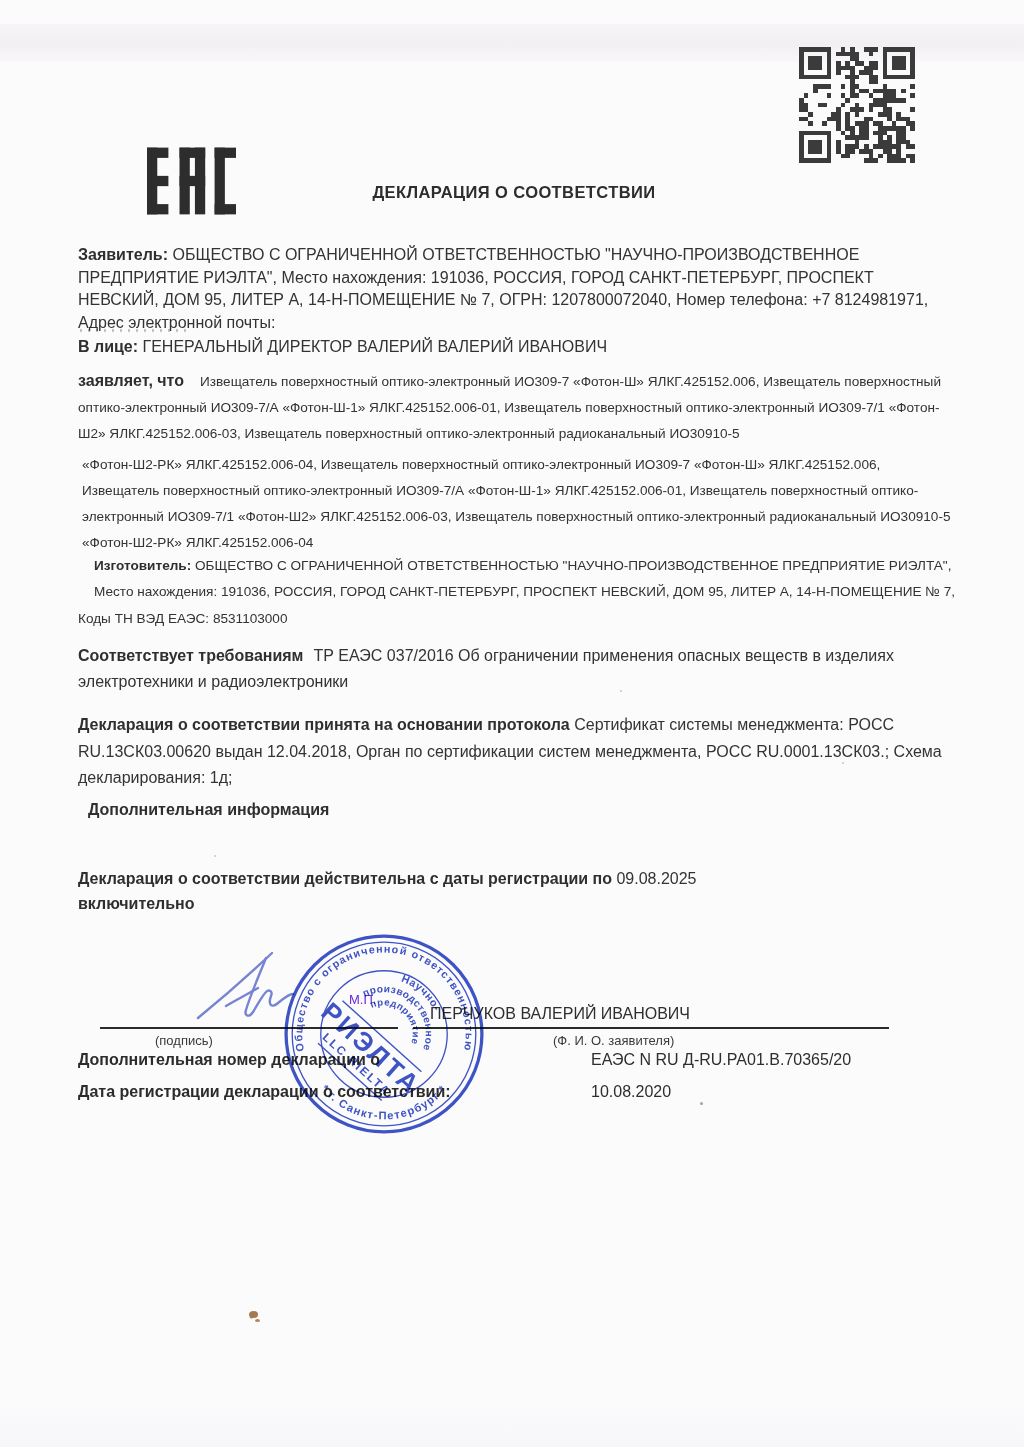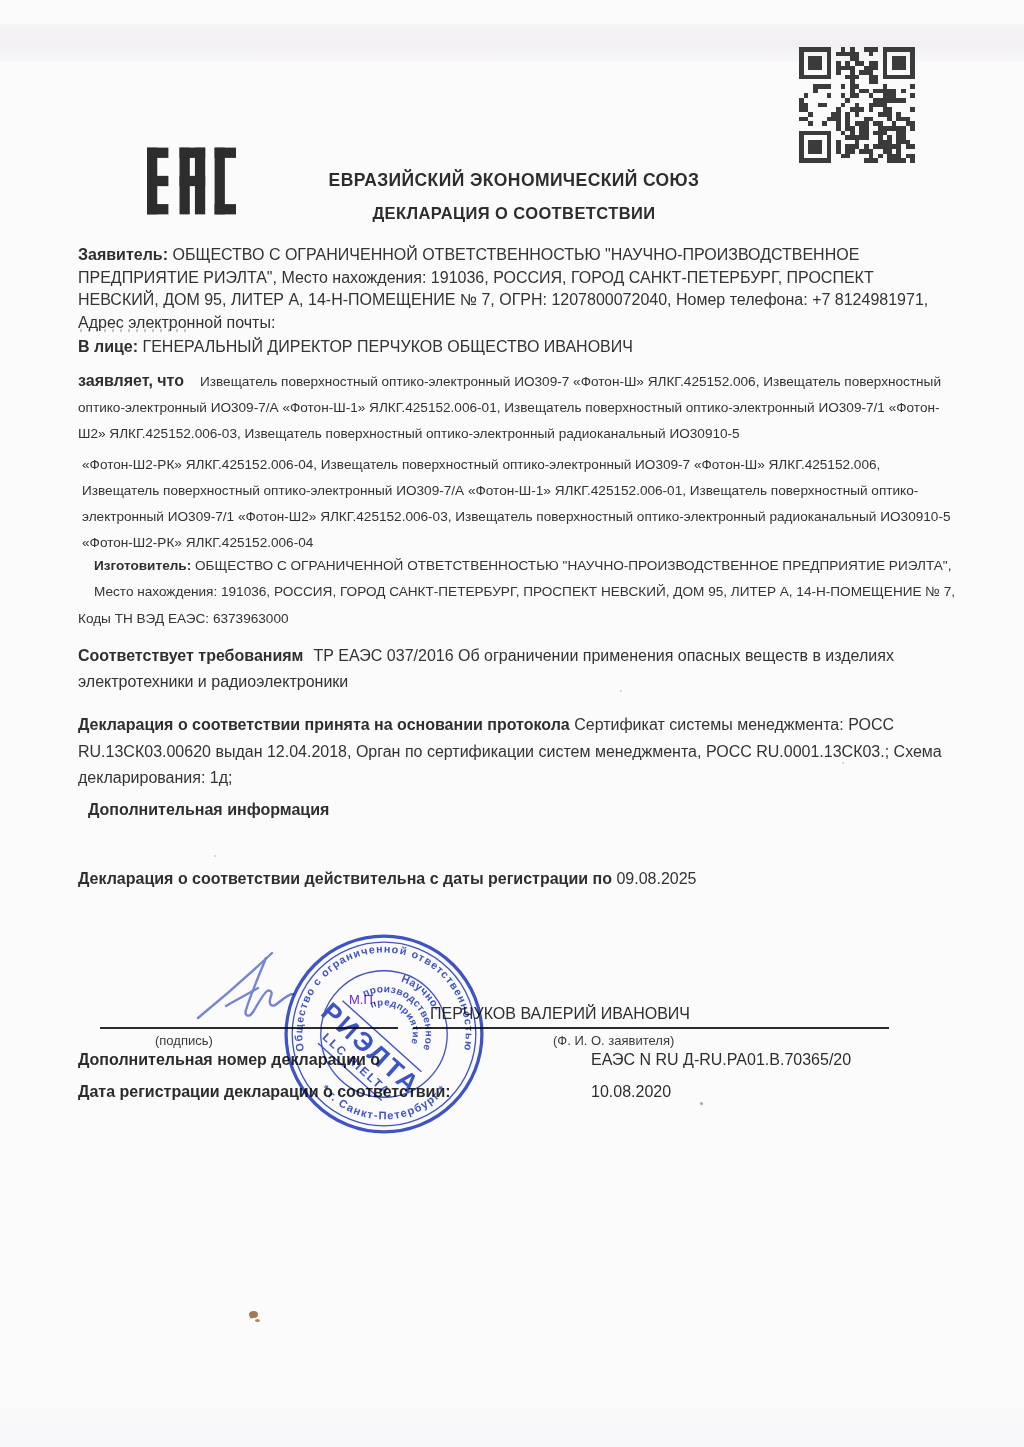--- a/index.html
+++ b/index.html
@@ -88,7 +88,6 @@
 </div>
 
 <div class="abs titles">
-  <div class="t1">ЕВРАЗИЙСКИЙ ЭКОНОМИЧЕСКИЙ СОЮЗ</div>
   <div class="t2">ДЕКЛАРАЦИЯ О СООТВЕТСТВИИ</div>
 </div>
 

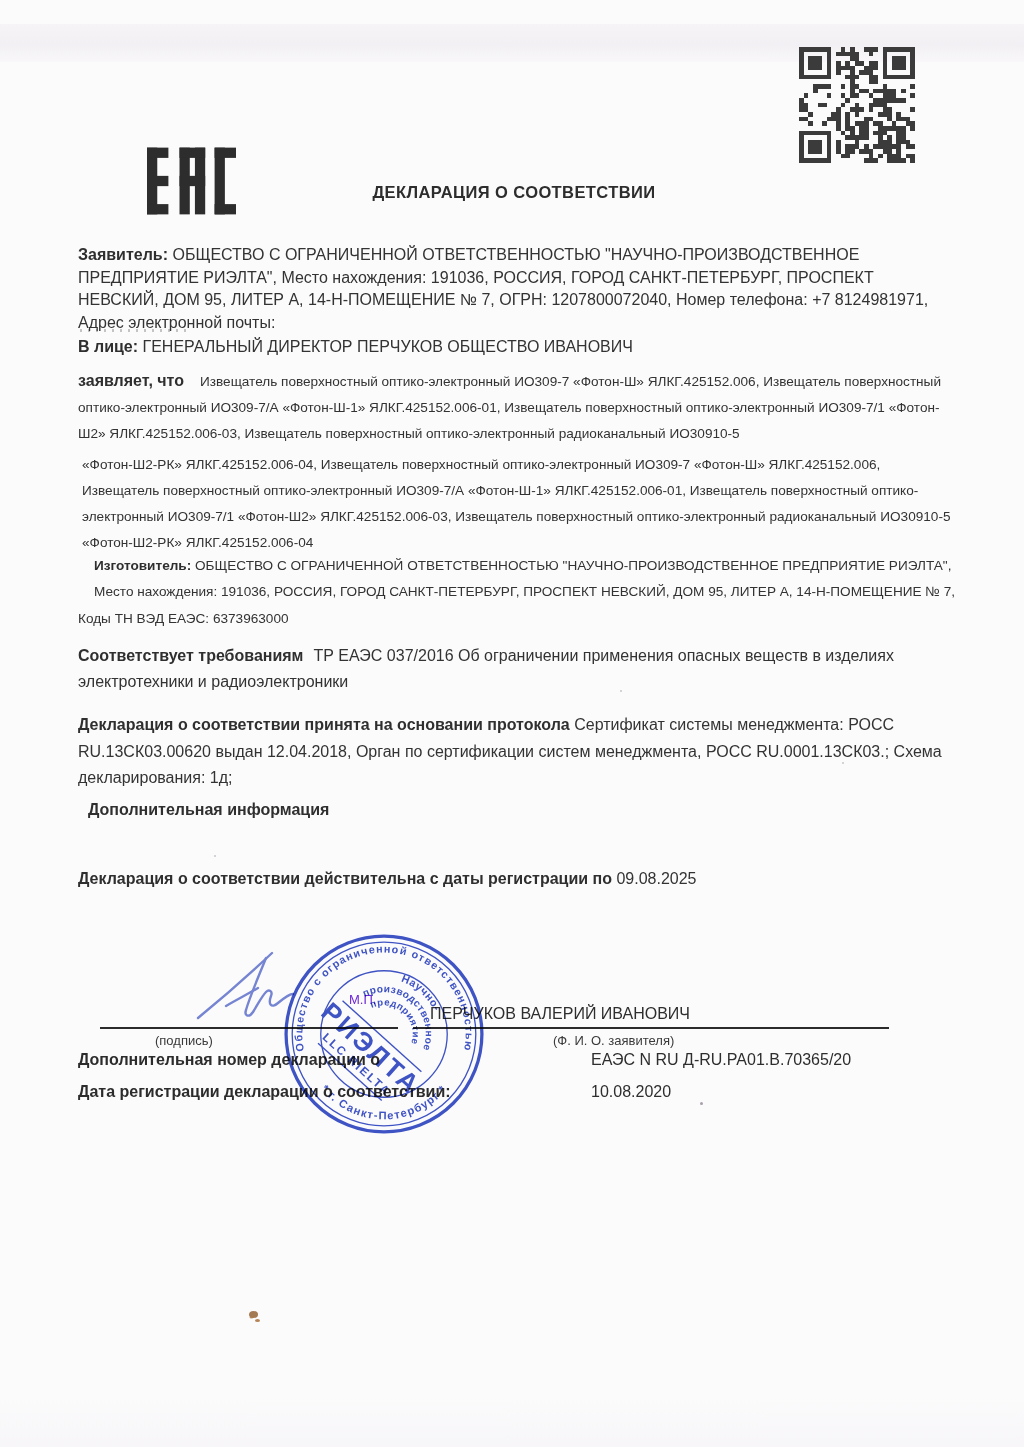--- a/index.html
+++ b/index.html
@@ -410,7 +410,7 @@
 
 <div class="abs email-artifact"></div>
 
-<p class="abs para" style="top:336px;margin:0;"><b>В лице:</b> <span>ГЕНЕРАЛЬНЫЙ ДИРЕКТОР ПЕРЧУКОВ ОБЩЕСТВО ИВАНОВИЧ</span></p>
+<p class="abs para" style="top:336px;margin:0;"><b>В лице:</b> <span>ГЕНЕРАЛЬНЫЙ ДИРЕКТОР ВАЛЕРИЙ ВАЛЕРИЙ ИВАНОВИЧ</span></p>
 
 <p class="abs para small" style="top:368px;margin:0;"><b class="lead-gap" style="font-size:16px;">заявляет, что</b><span>Извещатель поверхностный оптико-электронный ИО309-7 «Фотон-Ш» ЯЛКГ.425152.006, Извещатель поверхностный оптико-электронный ИО309-7/А «Фотон-Ш-1» ЯЛКГ.425152.006-01, Извещатель поверхностный оптико-электронный ИО309-7/1 «Фотон-Ш2» ЯЛКГ.425152.006-03, Извещатель поверхностный оптико-электронный радиоканальный ИО30910-5</span></p>
 

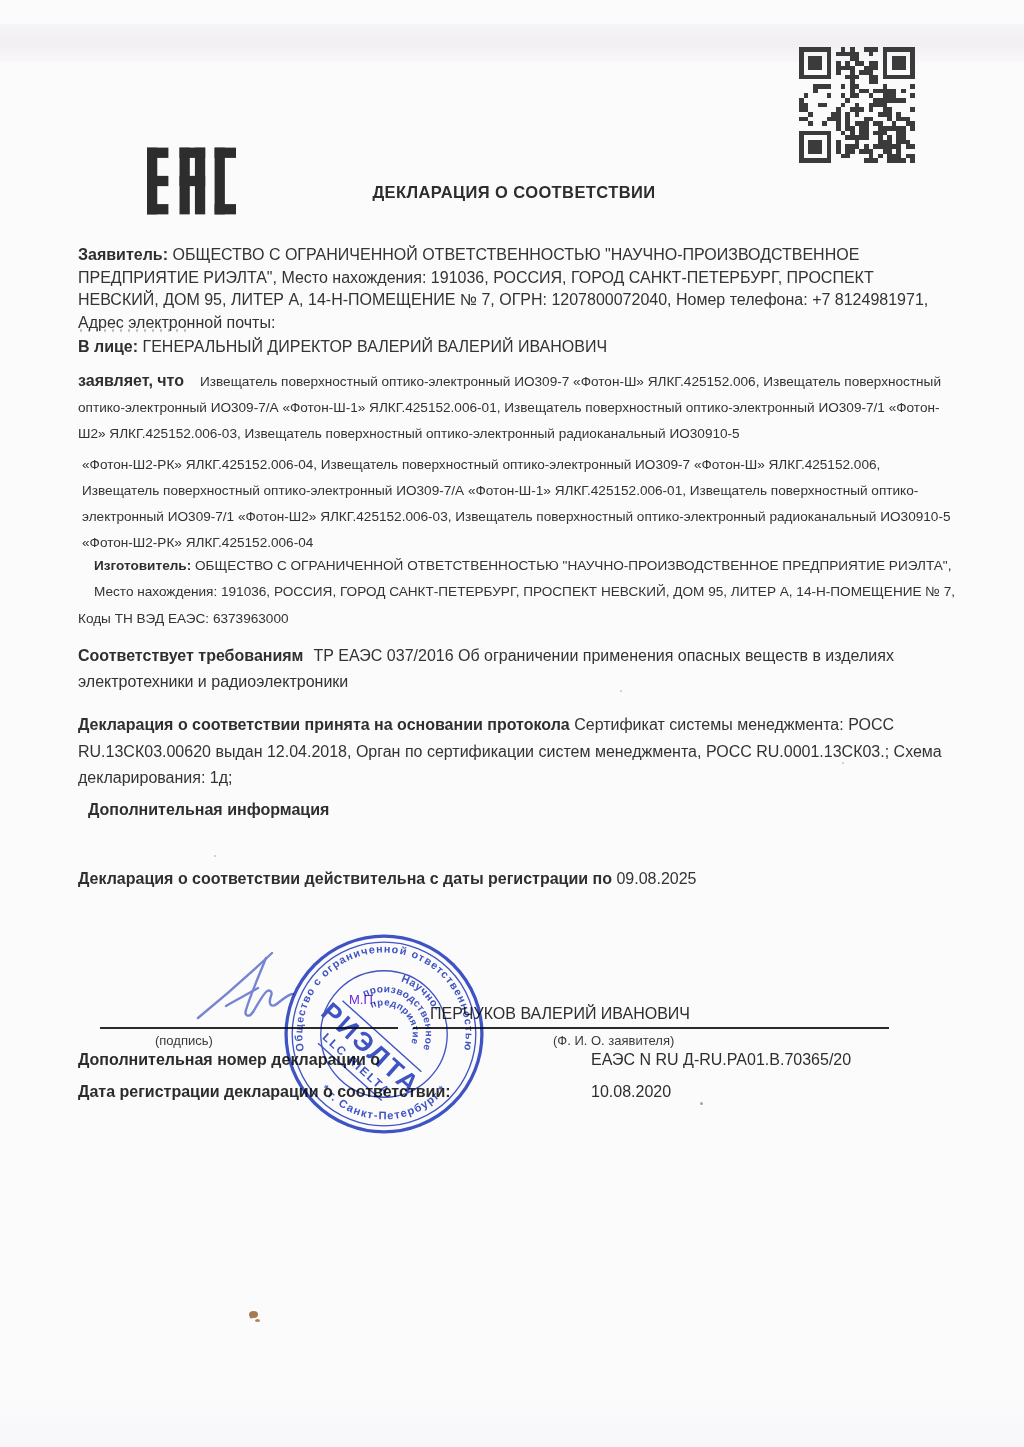--- a/index.html
+++ b/index.html
@@ -418,7 +418,7 @@
 
 <p class="abs para small" style="top:537px;margin:16px;"><b>Изготовитель:</b> <span>ОБЩЕСТВО С ОГРАНИЧЕННОЙ ОТВЕТСТВЕННОСТЬЮ "НАУЧНО-ПРОИЗВОДСТВЕННОЕ ПРЕДПРИЯТИЕ РИЭЛТА", Место нахождения: 191036, РОССИЯ, ГОРОД САНКТ-ПЕТЕРБУРГ, ПРОСПЕКТ НЕВСКИЙ, ДОМ 95, ЛИТЕР А, 14-Н-ПОМЕЩЕНИЕ № 7,</span></p>
 
-<p class="abs para small" style="top:610px;margin:0;line-height:18px;">Коды ТН ВЭД ЕАЭС: 6373963000</p>
+<p class="abs para small" style="top:610px;margin:0;line-height:18px;">Коды ТН ВЭД ЕАЭС: 8531103000</p>
 
 <p class="abs para" style="top:643px;margin:0;line-height:26px;"><b class="lead-gap-sm">Соответствует требованиям</b><span>ТР ЕАЭС 037/2016 Об ограничении применения опасных веществ в изделиях электротехники и радиоэлектроники</span></p>
 

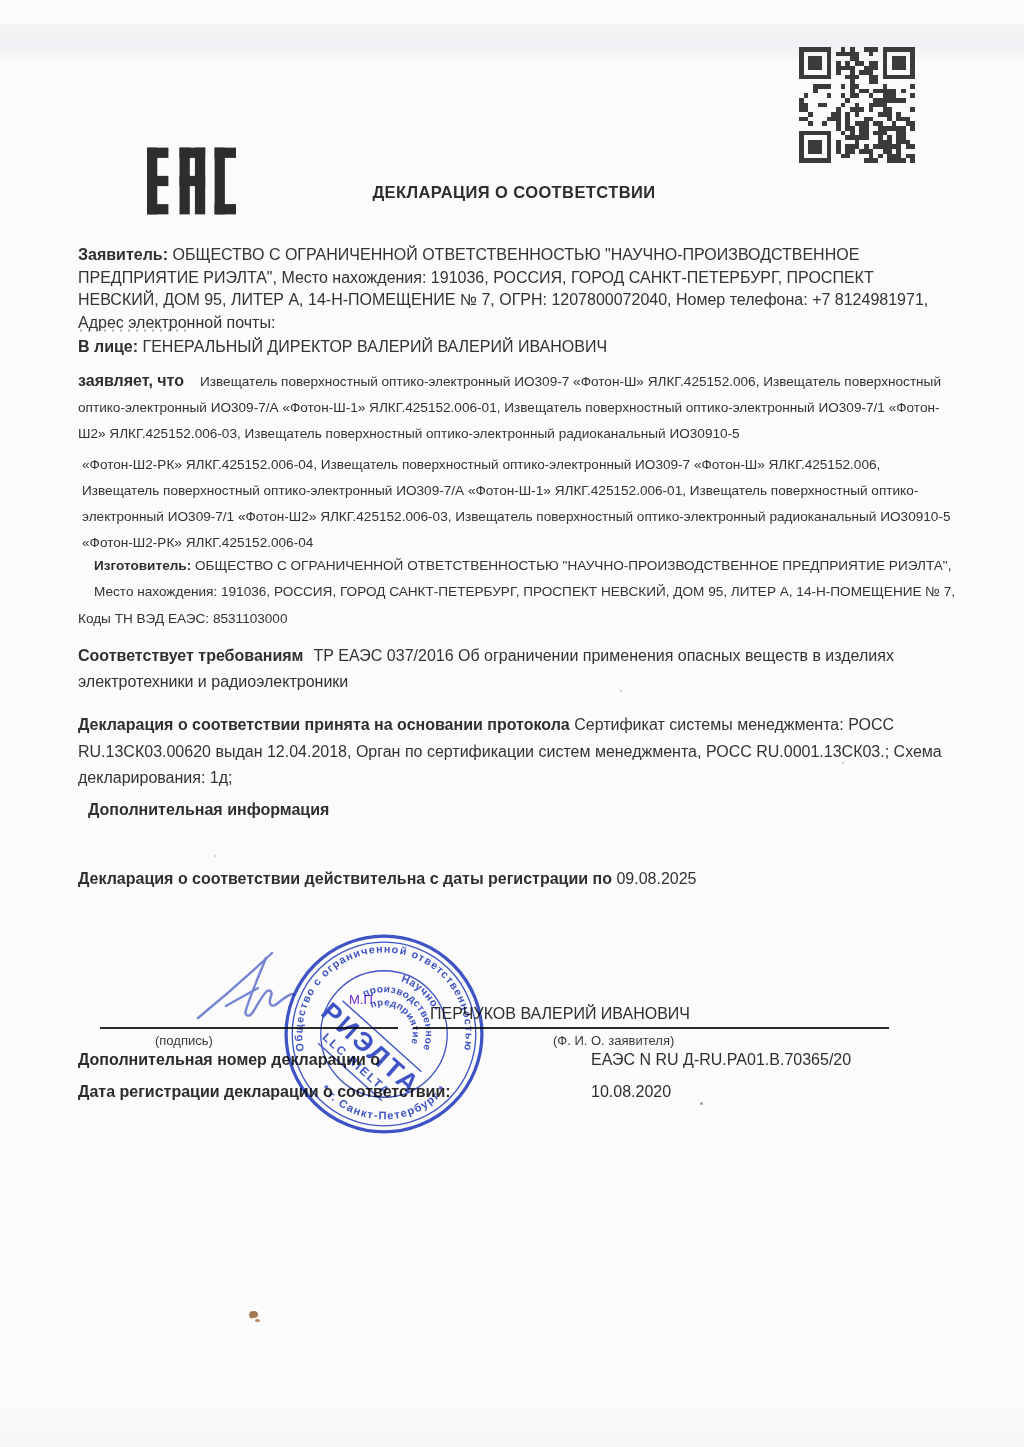--- a/index.html
+++ b/index.html
@@ -426,7 +426,7 @@
 
 <p class="abs para" style="top:789px;margin:10px;"><b>Дополнительная информация</b></p>
 
-<p class="abs para" style="top:866px;margin:0;line-height:25px;"><b>Декларация о соответствии действительна с даты регистрации по</b> <span>09.08.2025</span></p>
+<p class="abs para" style="top:866px;margin:0;line-height:25px;"><b>Декларация о соответствии действительна с даты регистрации по</b> <span>09.08.2025</span><b style="display:block;">включительно</b></p>
 
 <div class="abs sig-svg">
   <svg viewBox="0 0 132 82" width="132" height="82" fill="none" stroke="#7585d2" stroke-width="2.4" stroke-linecap="round">

